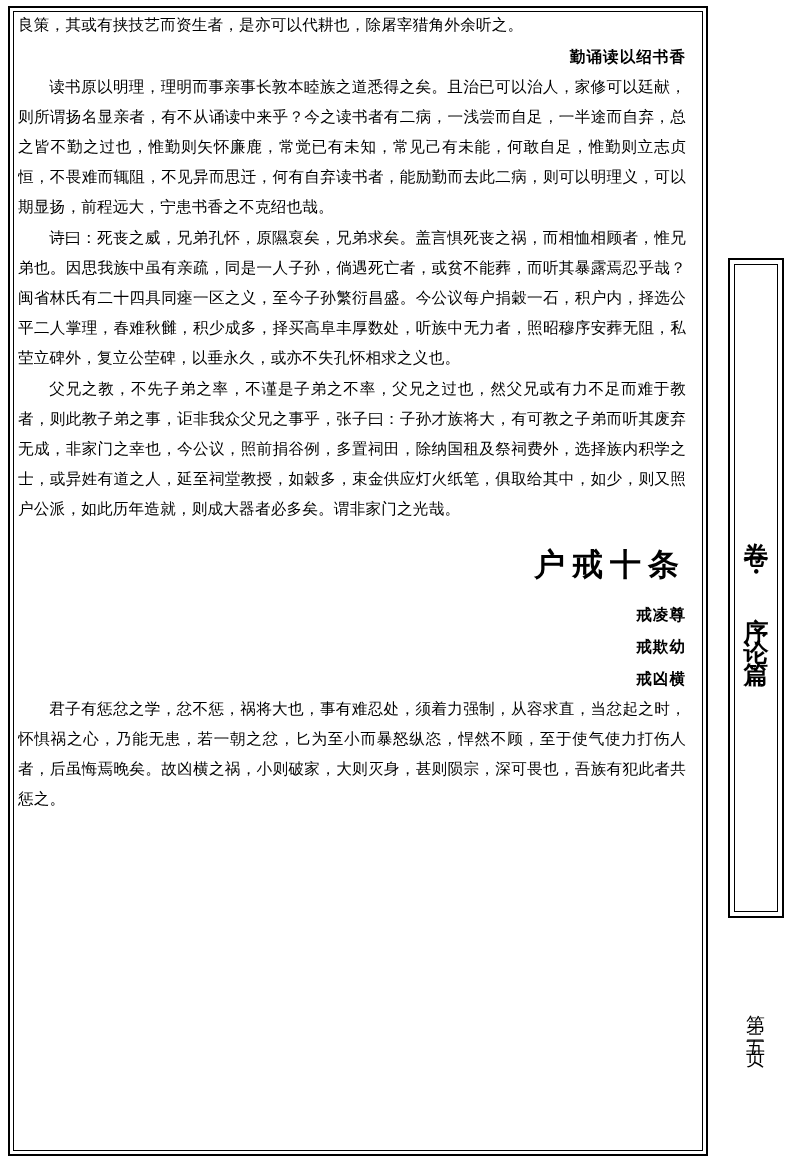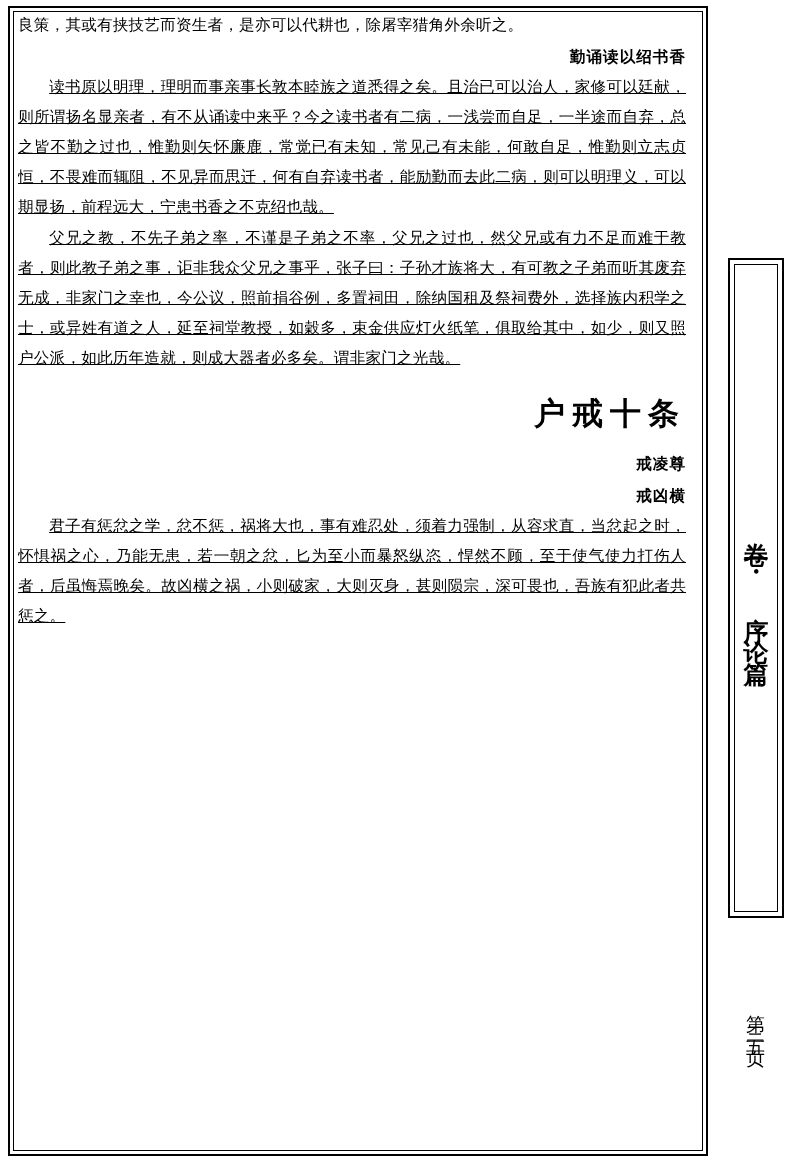--- a/index.html
+++ b/index.html
@@ -61,7 +61,6 @@
   }
   p.indent {
     text-indent: 2em;
-    text-decoration: underline;
   }
   h3.sub-head {
     margin: 2px 0 0 0;

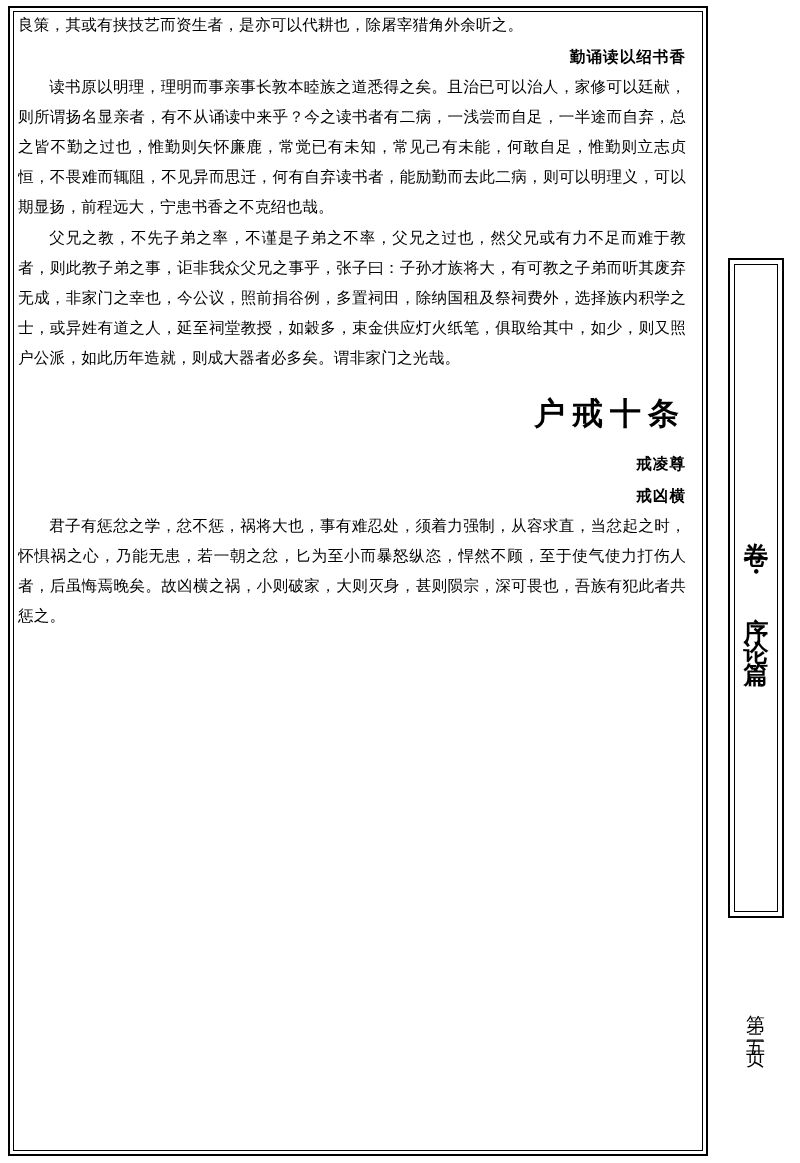--- a/index.html
+++ b/index.html
@@ -143,6 +143,7 @@
     <h3 class="sub-head">勤诵读以绍书香</h3>
     <p class="body-text indent">读书原以明理，理明而事亲事长敦本睦族之道悉得之矣。且治已可以治人，家修可以廷献，则所谓扬名显亲者，有不从诵读中来乎？今之读书者有二病，一浅尝而自足，一半途而自弃，总之皆不勤之过也，惟勤则矢怀廉鹿，常觉已有未知，常见己有未能，何敢自足，惟勤则立志贞恒，不畏难而辄阻，不见异而思迁，何有自弃读书者，能励勤而去此二病，则可以明理义，可以期显扬，前程远大，宁患书香之不克绍也哉。</p>
 
+    <p class="body-text indent">诗曰：死丧之威，兄弟孔怀，原隰裒矣，兄弟求矣。盖言惧死丧之祸，而相恤相顾者，惟兄弟也。因思我族中虽有亲疏，同是一人子孙，倘遇死亡者，或贫不能葬，而听其暴露焉忍乎哉？闽省林氏有二十四具同瘞一区之义，至今子孙繁衍昌盛。今公议每户捐穀一石，积户内，择选公平二人掌理，春难秋雠，积少成多，择买高阜丰厚数处，听族中无力者，照昭穆序安葬无阻，私茔立碑外，复立公茔碑，以垂永久，或亦不失孔怀相求之义也。</p>
 
     <p class="body-text indent">父兄之教，不先子弟之率，不谨是子弟之不率，父兄之过也，然父兄或有力不足而难于教者，则此教子弟之事，讵非我众父兄之事乎，张子曰：子孙才族将大，有可教之子弟而听其废弃无成，非家门之幸也，今公议，照前捐谷例，多置祠田，除纳国租及祭祠费外，选择族内积学之士，或异姓有道之人，延至祠堂教授，如穀多，束金供应灯火纸笔，俱取给其中，如少，则又照户公派，如此历年造就，则成大器者必多矣。谓非家门之光哉。</p>
 

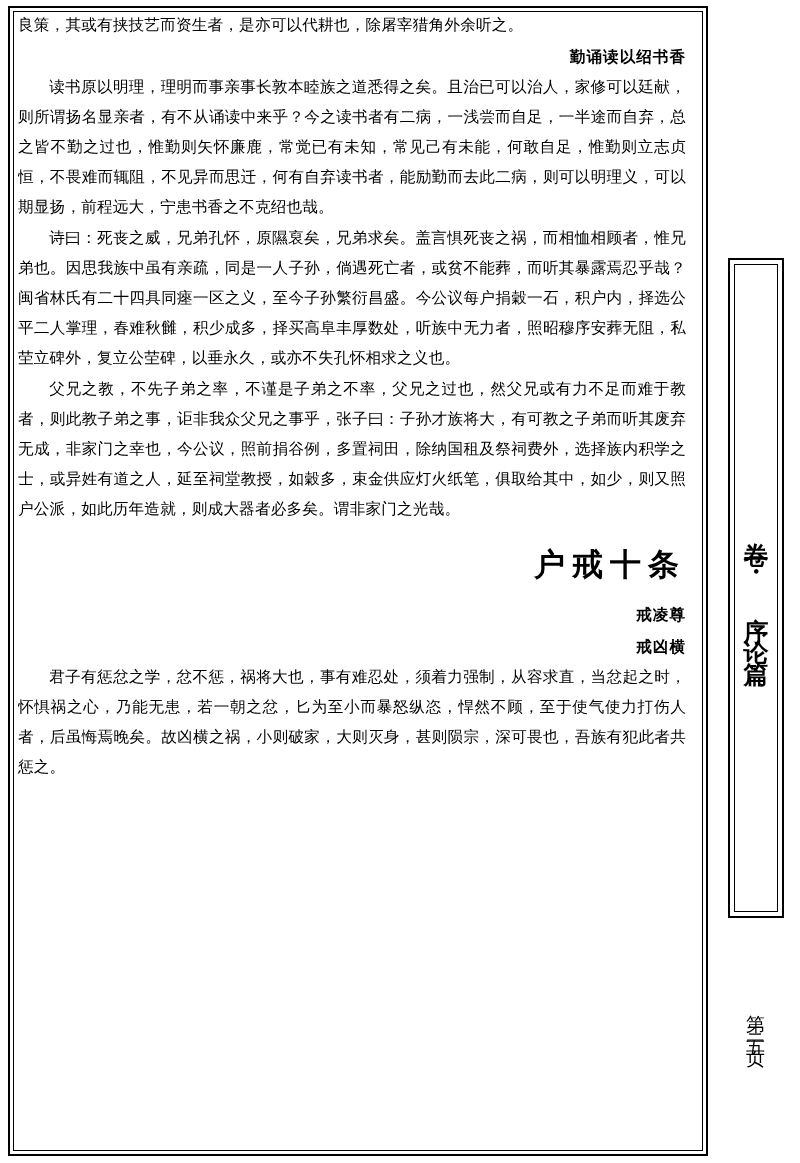--- a/index.html
+++ b/index.html
@@ -151,6 +151,7 @@
 
     <h3 class="sub-head">戒凌尊</h3>
 
+    <h3 class="sub-head">戒欺幼</h3>
 
     <h3 class="sub-head">戒凶横</h3>
     <p class="body-text indent">君子有惩忿之学，忿不惩，祸将大也，事有难忍处，须着力强制，从容求直，当忿起之时，怀惧祸之心，乃能无患，若一朝之忿，匕为至小而暴怒纵恣，悍然不顾，至于使气使力打伤人者，后虽悔焉晚矣。故凶横之祸，小则破家，大则灭身，甚则陨宗，深可畏也，吾族有犯此者共惩之。</p>

